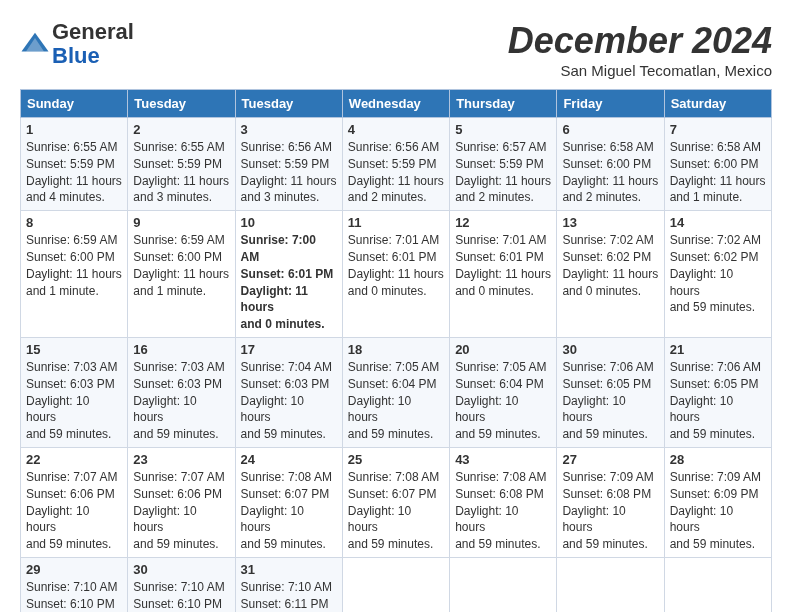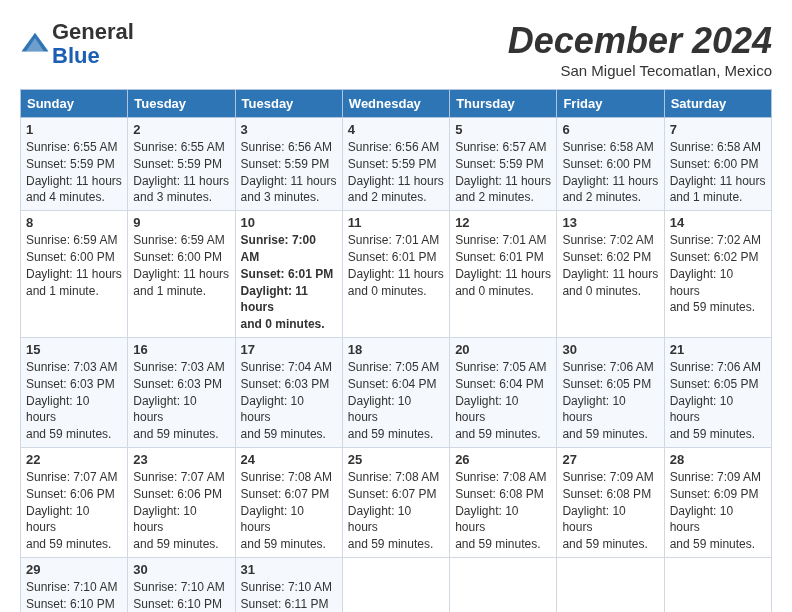--- a/index.html
+++ b/index.html
@@ -305,7 +305,7 @@
 and 59 minutes.</div>
         </td>
         <td>
-          <span class="day-number">26</span>
+          <span class="day-number">43</span>
           <div class="day-info" style="white-space: pre-line;">Sunrise: 7:08 AM
 Sunset: 6:08 PM
 Daylight: 10 hours

